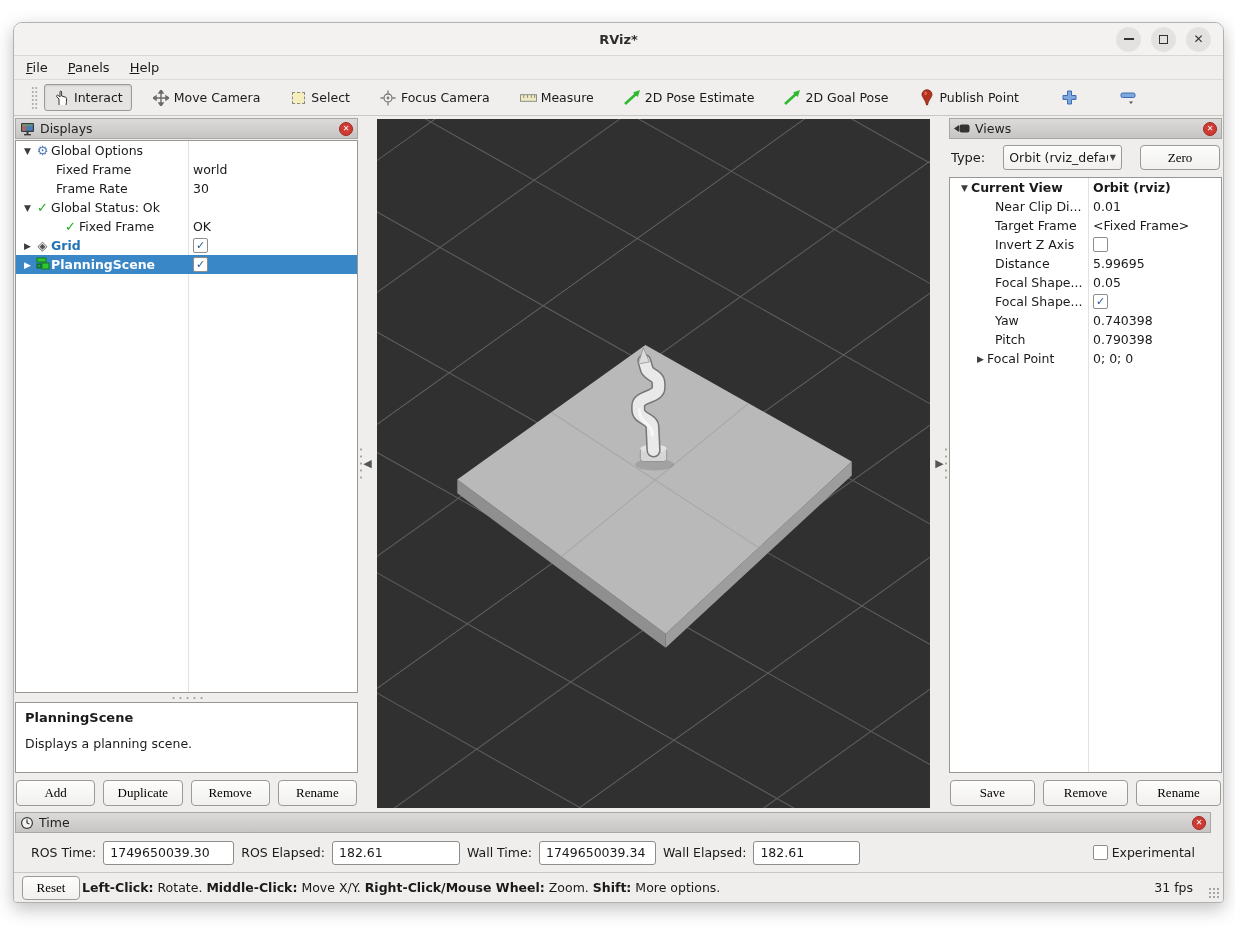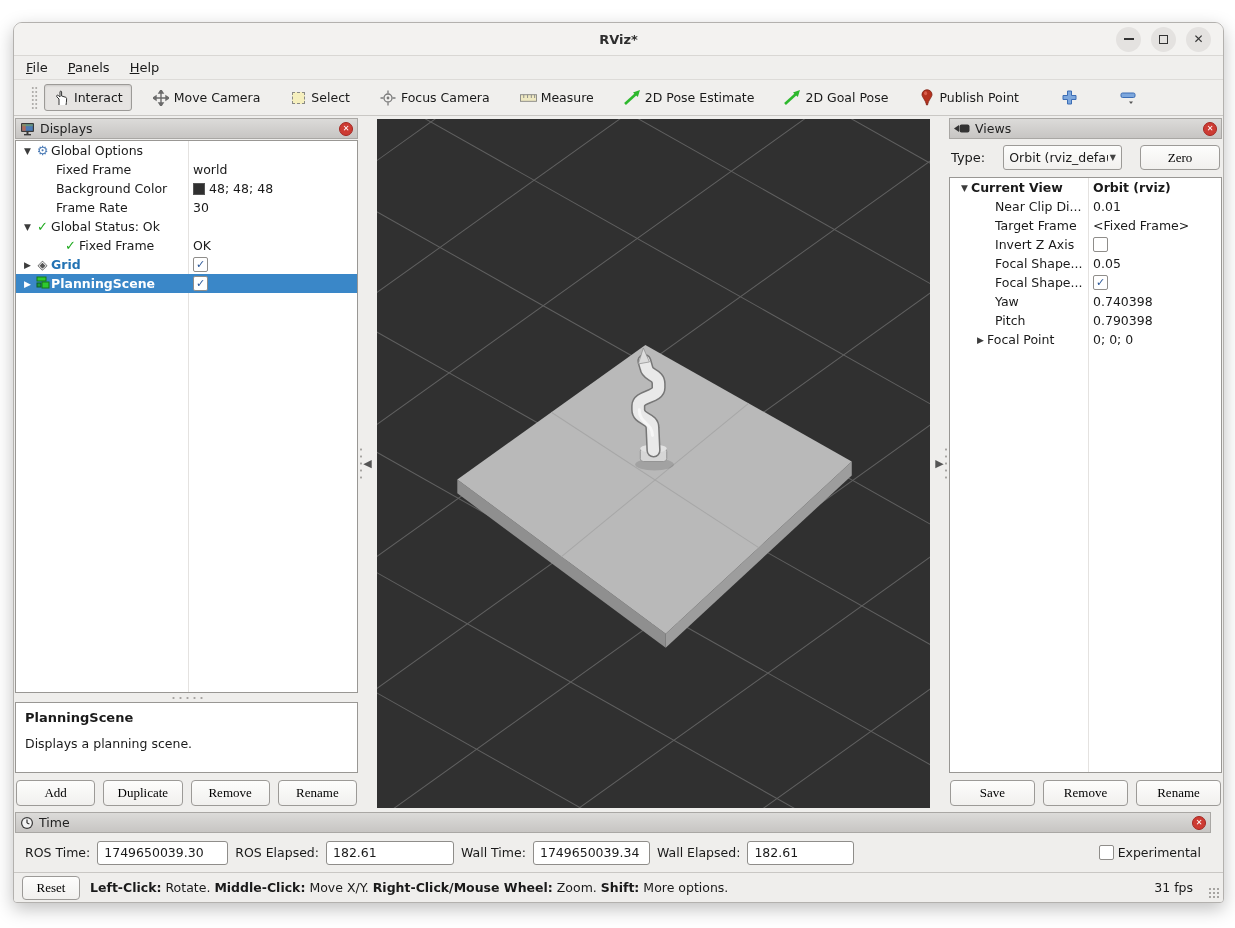--- a/index.html
+++ b/index.html
@@ -303,15 +303,6 @@
             </span>
           <span class="val">
               <span>world</span>
-            </span>
-        </div>
-        <div class="trow">
-          <span class="lab ind1">
-              <span>Background Color</span>
-            </span>
-          <span class="val">
-              <span class="swatch"></span>
-              <span>48; 48; 48</span>
             </span>
         </div>
         <div class="trow">

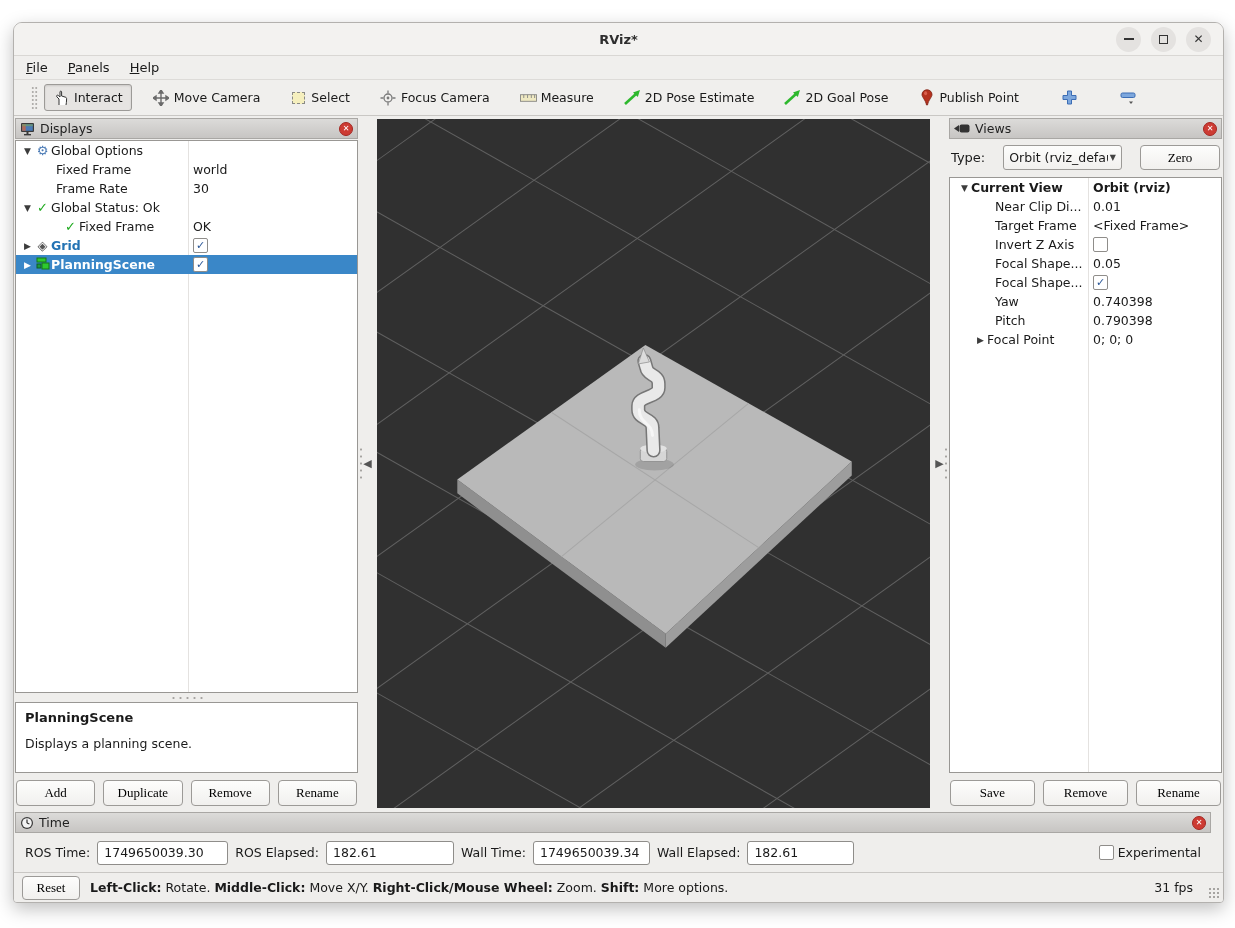--- a/index.html
+++ b/index.html
@@ -491,6 +491,14 @@
         </div>
         <div class="trow">
           <span class="lab ind1">
+              <span>Distance</span>
+            </span>
+          <span class="val">
+              <span>5.99695</span>
+            </span>
+        </div>
+        <div class="trow">
+          <span class="lab ind1">
               <span>Focal Shape...</span>
             </span>
           <span class="val">

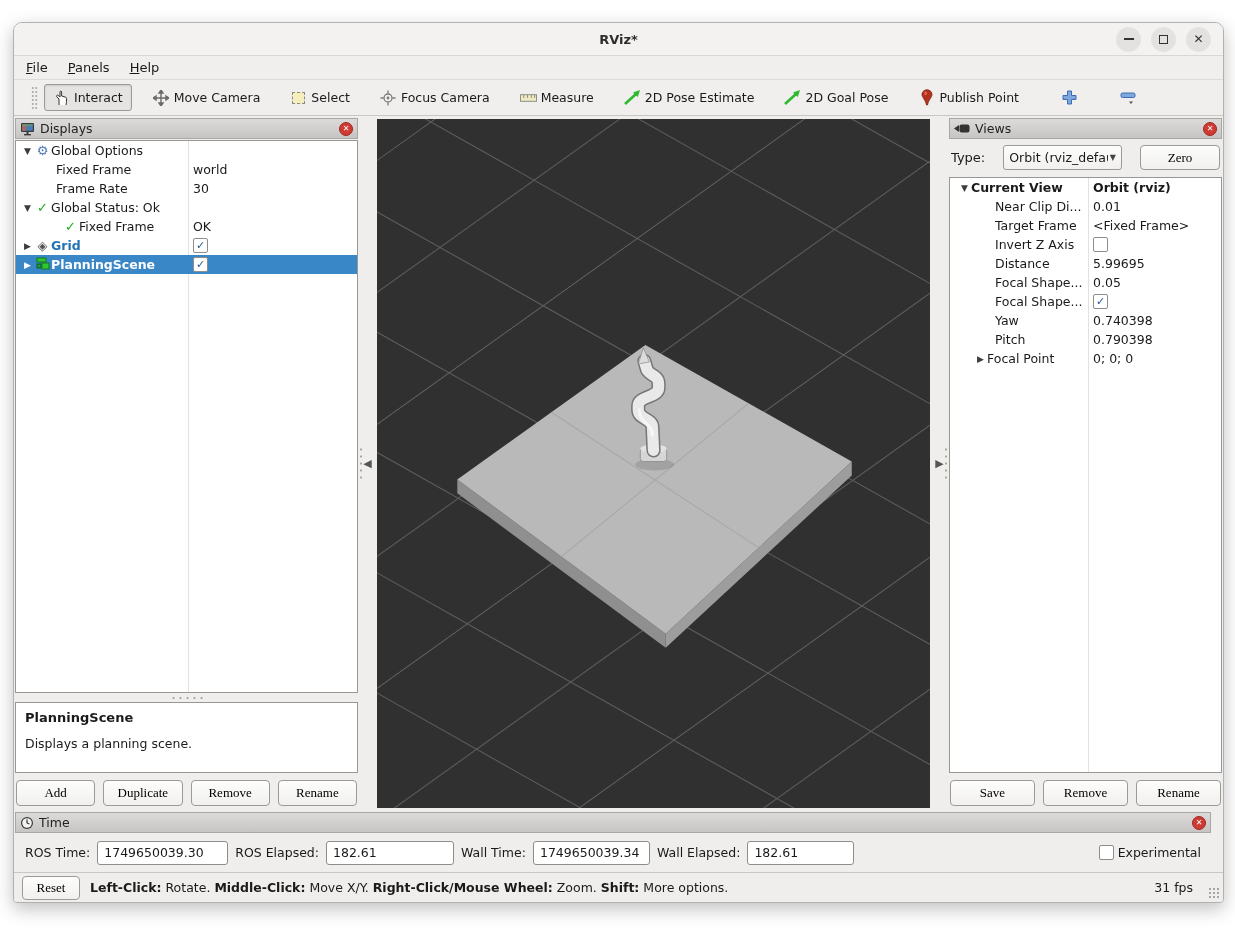--- a/index.html
+++ b/index.html
@@ -106,7 +106,7 @@
 
   
   .timepanel { flex:0 0 auto; display:flex; flex-direction:column; margin:2px 12px 0 1px; }
-  .time-content { height:39px; display:flex; align-items:center; padding:0 10px; gap:7px; font-size:12.5px; }
+  .time-content { height:39px; display:flex; align-items:center; padding:0 16px; gap:7px; font-size:12.5px; }
   .time-input { width:131px; height:24px; border:1px solid #8f8d8a; border-radius:3px; background:#fff;
     font-family:inherit; font-size:12.5px; padding:0 6px; color:#1a1a1a; }
   .t2 { width:128px; } .t3 { width:117px; } .t4 { width:107px; }

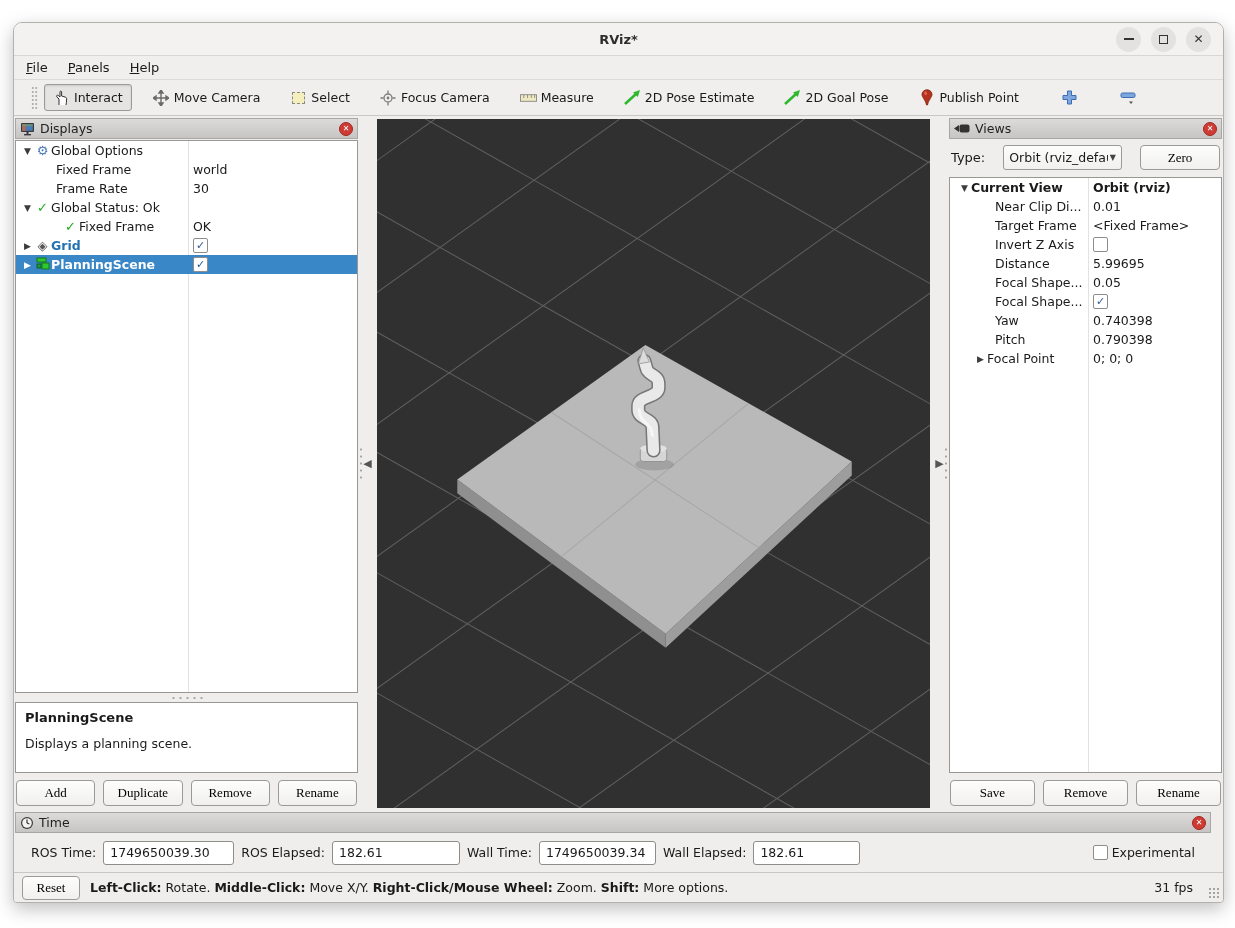--- a/index.html
+++ b/index.html
@@ -114,7 +114,7 @@
 
   
   .statusbar { flex:0 0 auto; height:30px; border-top:1px solid #c9c7c4; display:flex; align-items:center;
-    padding:0 8px; gap:10px; font-size:12.5px; position:relative; background:#efeeec; }
+    padding:0 8px; gap:2px; font-size:12.5px; position:relative; background:#efeeec; }
   .reset { width:58px; height:24px; flex:0 0 auto; }
   .fps { margin-left:auto; padding-right:22px; }
   .grip { position:absolute; right:3px; bottom:3px; width:12px; height:12px;

